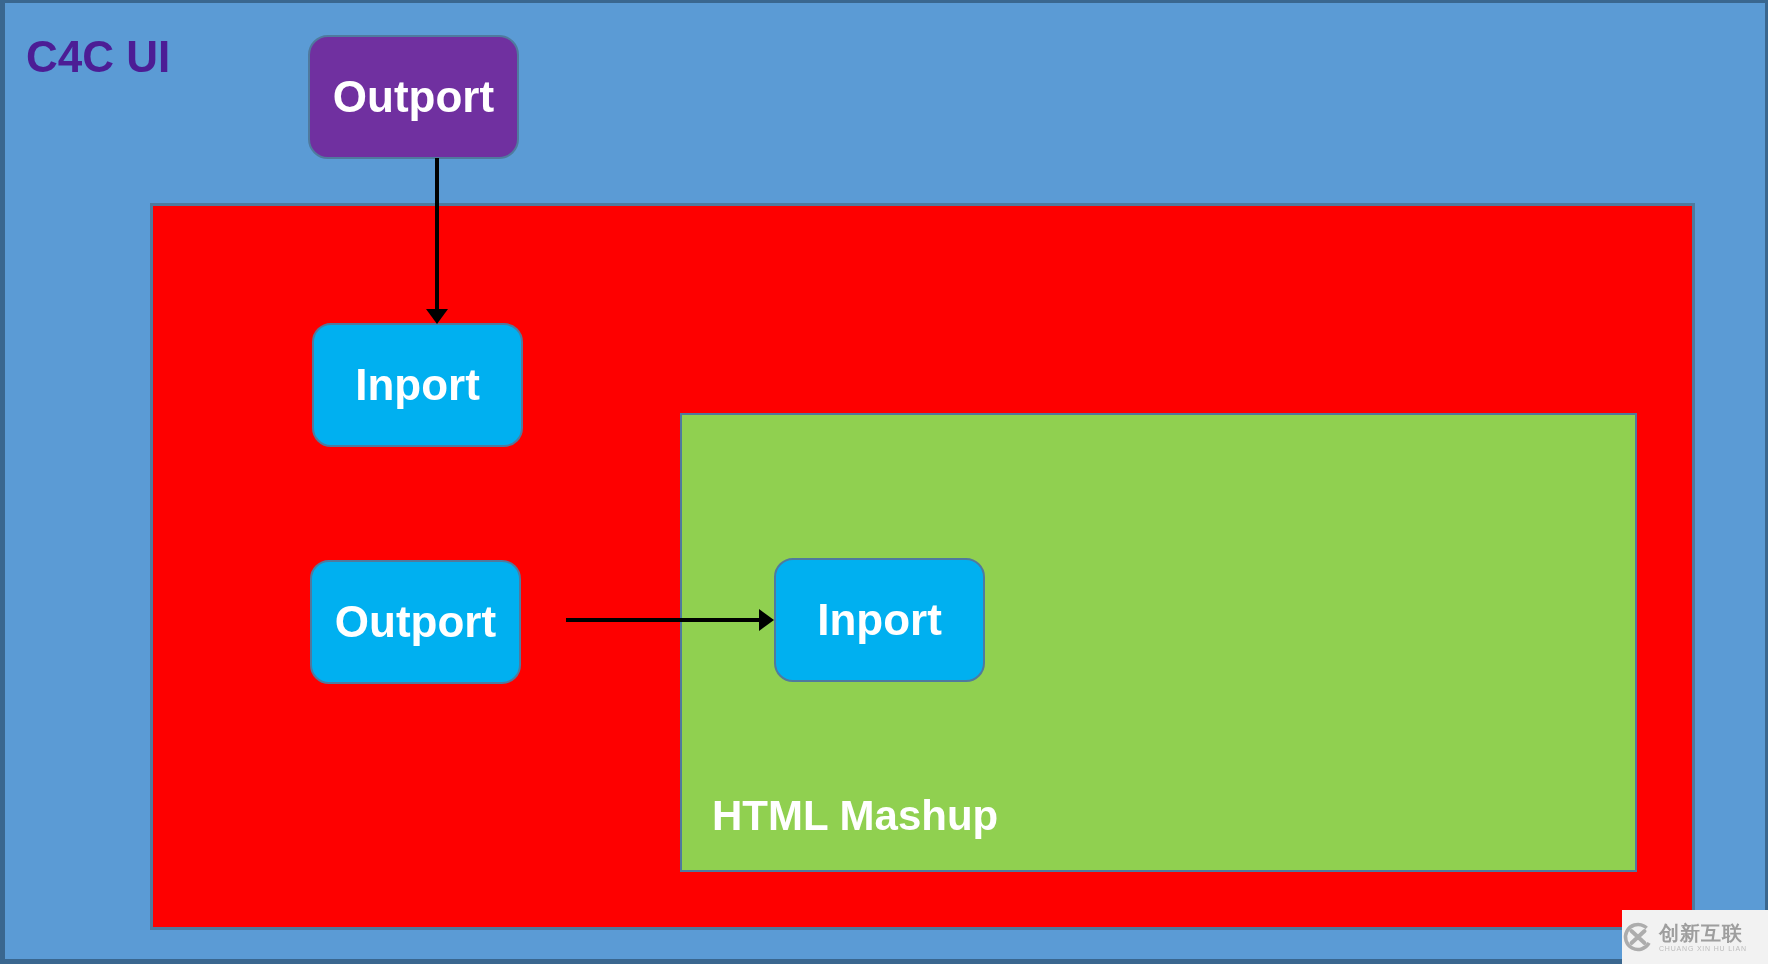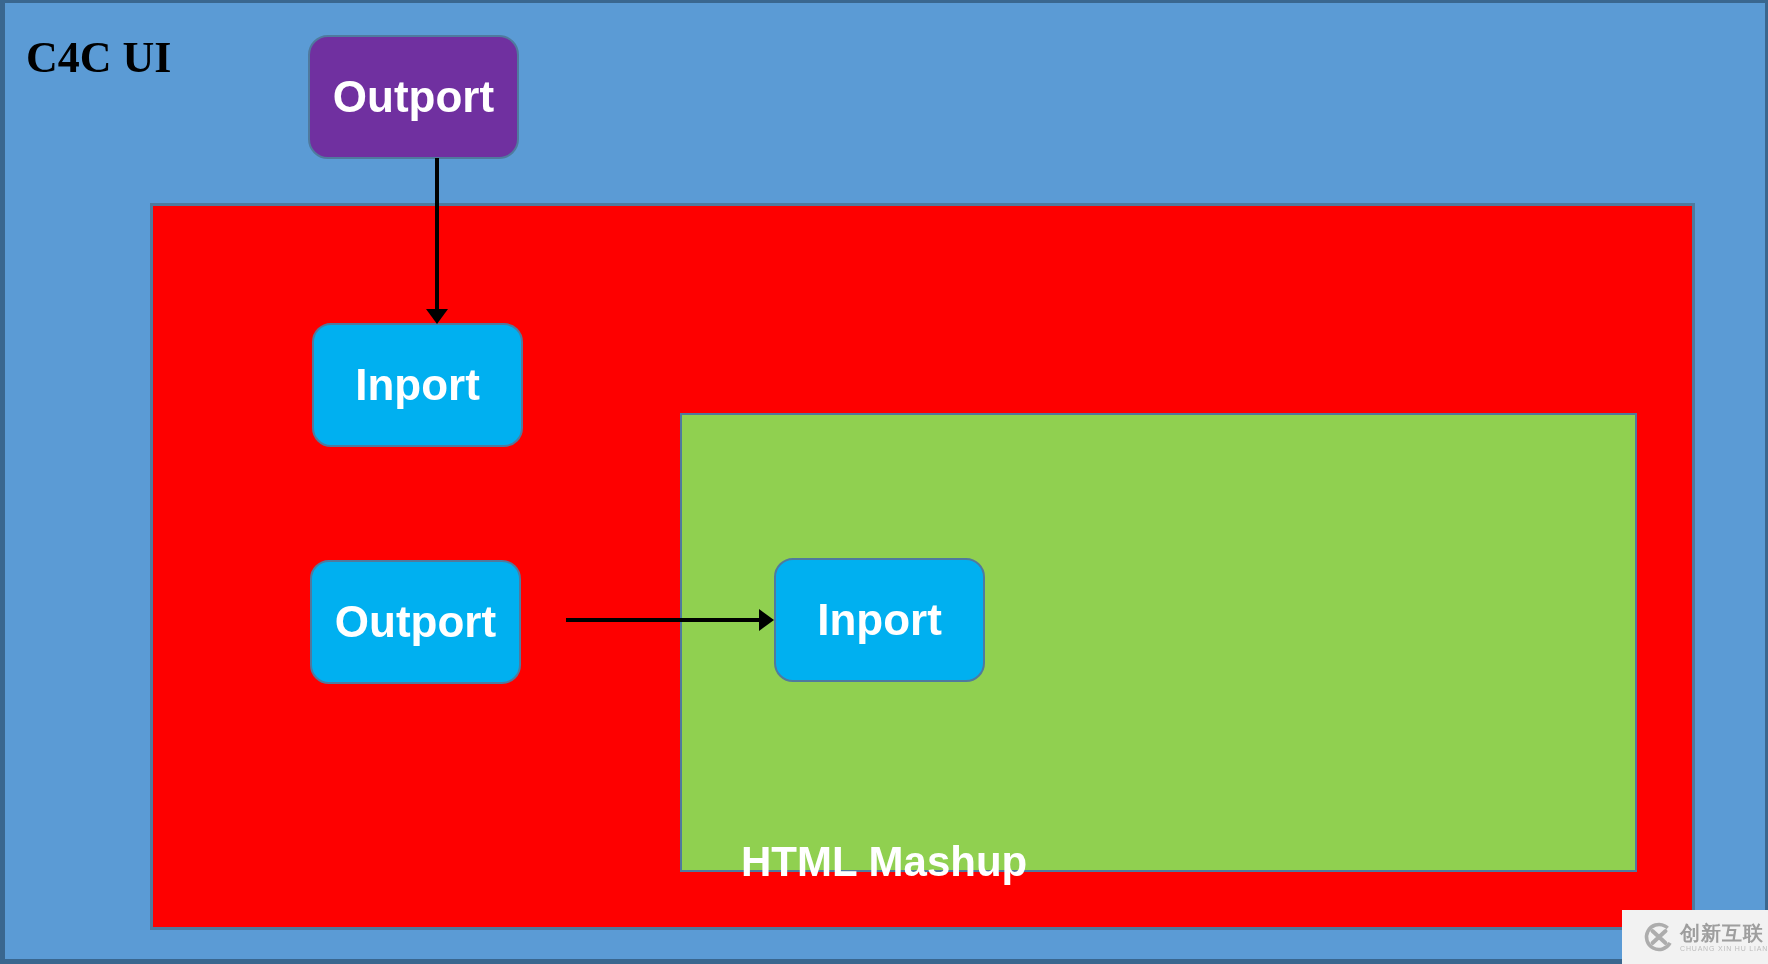--- a/index.html
+++ b/index.html
@@ -21,7 +21,7 @@
   }
   .c4c-label{
     position:absolute;left:26px;top:32px;
-    color:#000000;font-size:44px;font-weight:bold;letter-spacing:0px;font-family:Liberation Serif, serif;
+    color:#4c1d95;font-size:44px;font-weight:bold;letter-spacing:0px;
   }
   .region{position:absolute;box-sizing:border-box;}
   .region-red{

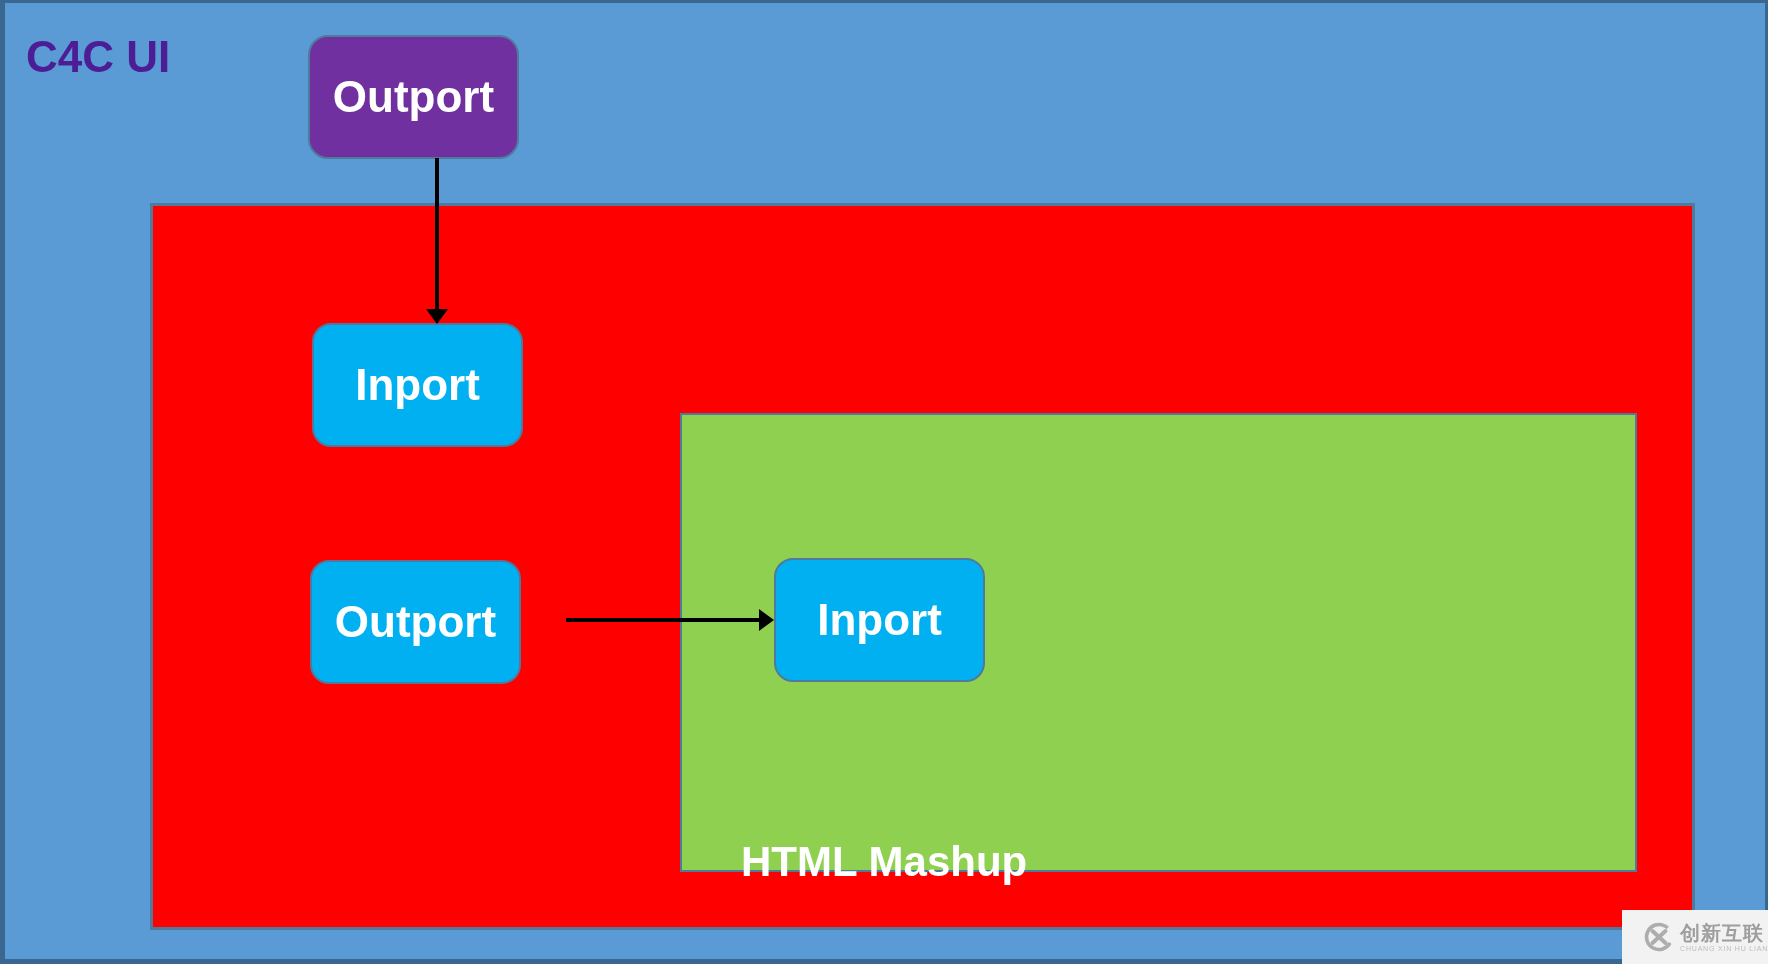--- a/index.html
+++ b/index.html
@@ -40,7 +40,7 @@
     position:absolute;color:#fff;font-weight:bold;font-size:42px;z-index:3;
   }
   .label-embedded{left:176px;top:864px;}
-  .label-mashup{left:712px;top:838px;margin-left:29px;}
+  .label-mashup{left:712px;top:792px;}
   .port{
     position:absolute;box-sizing:border-box;
     width:211px;height:124px;border-radius:20px;

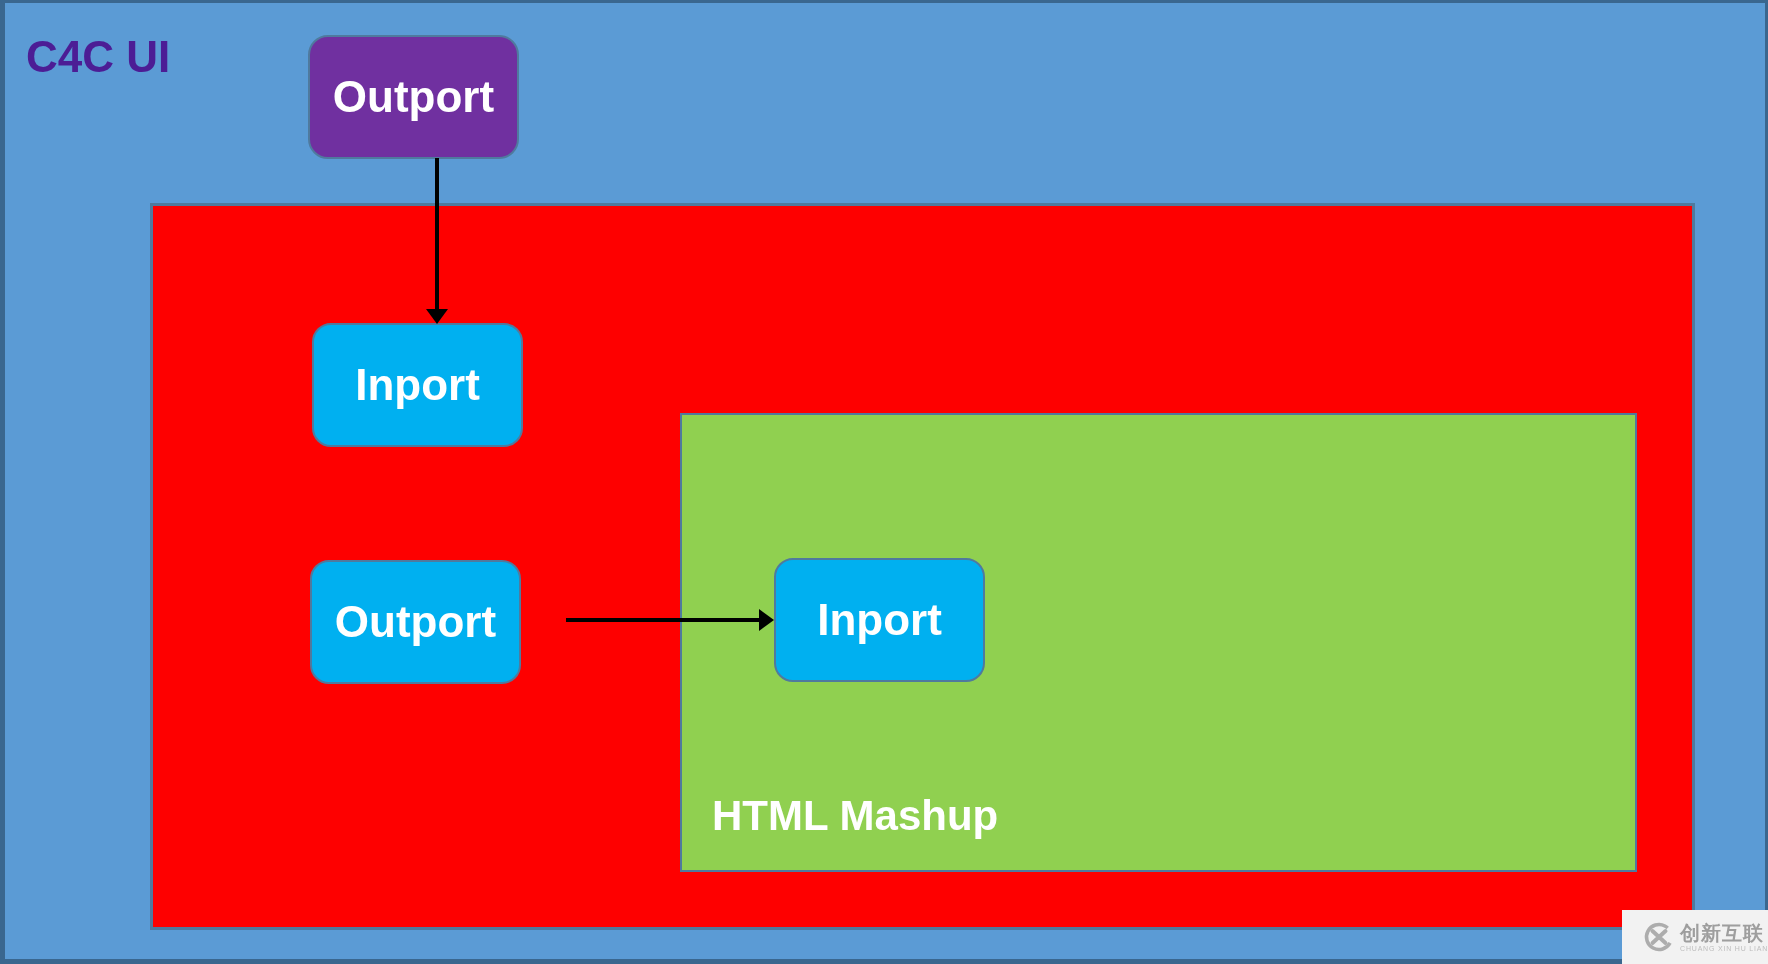--- a/index.html
+++ b/index.html
@@ -70,7 +70,7 @@
   .watermark{
     position:absolute;left:1622px;top:910px;width:146px;height:54px;
     background:var(--watermark-bg,#F2F2F2);
-    display:flex;align-items:center;justify-content:flex-end;gap:5px;
+    display:flex;align-items:center;justify-content:flex-start;gap:5px;
     z-index:60;
   }
   .wm-logo{flex:0 0 auto;display:block;}

